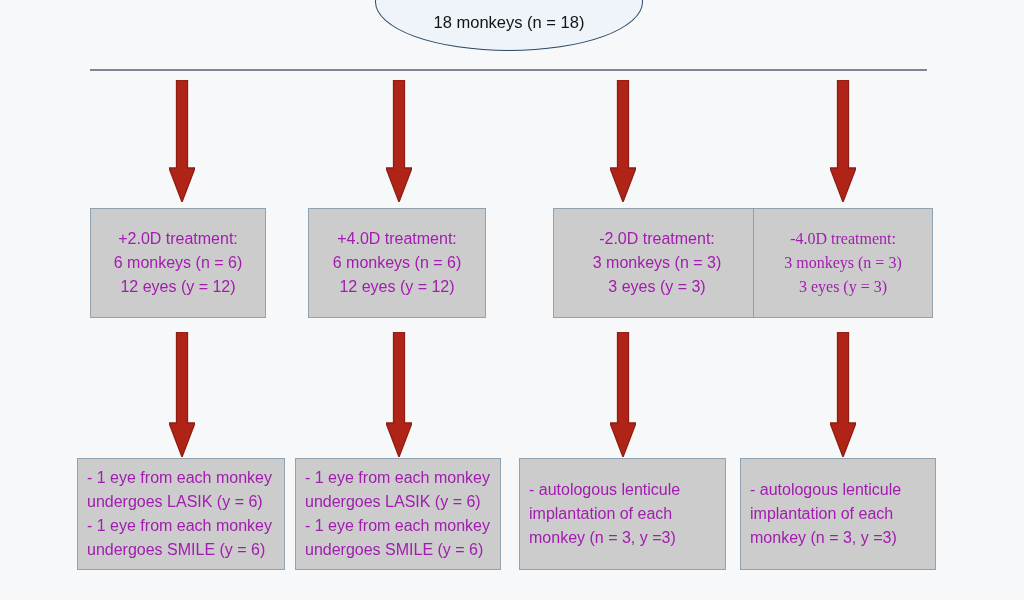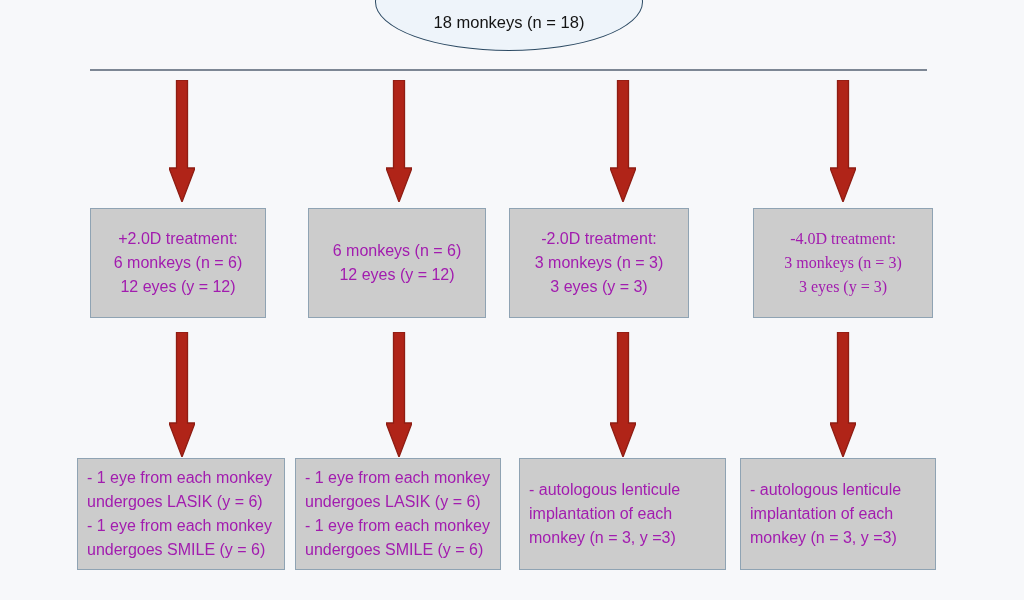--- a/index.html
+++ b/index.html
@@ -132,6 +132,7 @@
     <div class="box-line">12 eyes (y = 12)</div>
   </div>
   <div class="node-box centered treat-box t2">
+    <div class="box-line">+4.0D treatment:</div>
     <div class="box-line">6 monkeys (n = 6)</div>
     <div class="box-line">12 eyes (y = 12)</div>
   </div>

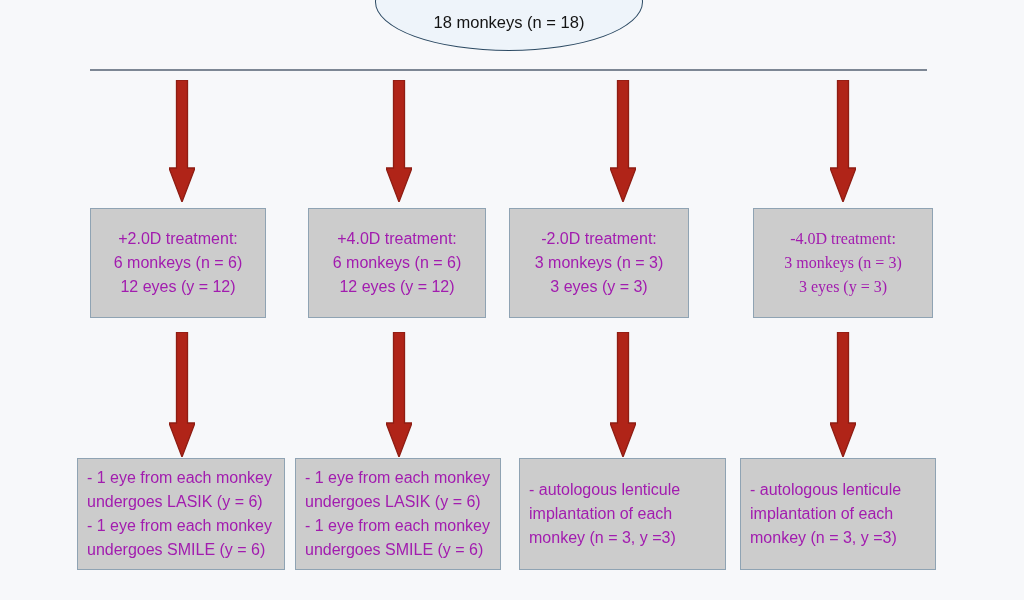--- a/index.html
+++ b/index.html
@@ -84,7 +84,7 @@
   .treat-box { top: 208px; height: 110px; }
   .t1 { left: 90px;  width: 176px; }
   .t2 { left: 308px; width: 178px; }
-  .t3 { left: 509px; width: 180px; }
+  .t3 { left: 553px; width: 208px; }
   .t4 { left: 753px; width: 180px; font-family: Liberation Serif, serif; }
 
   

